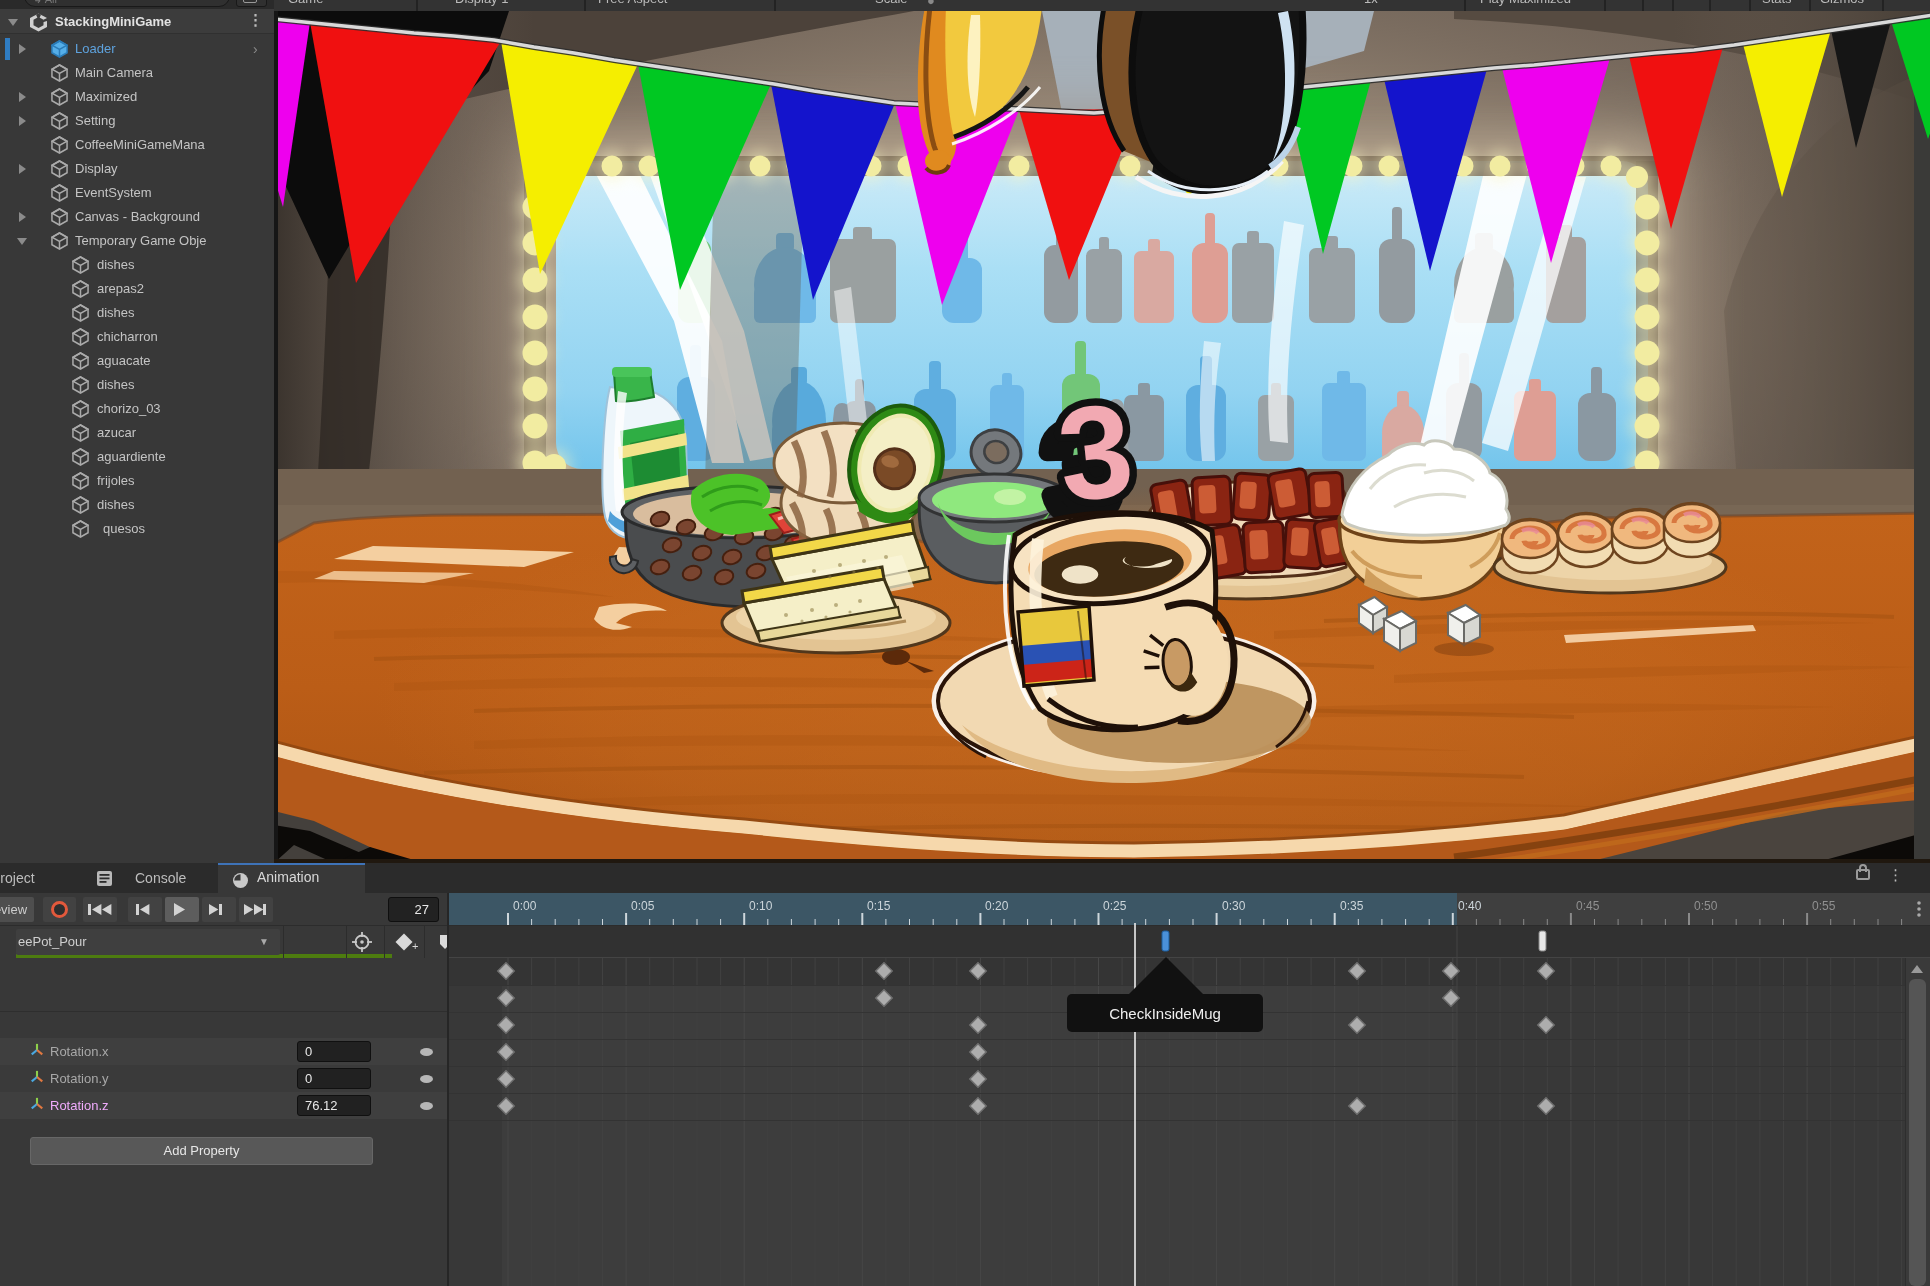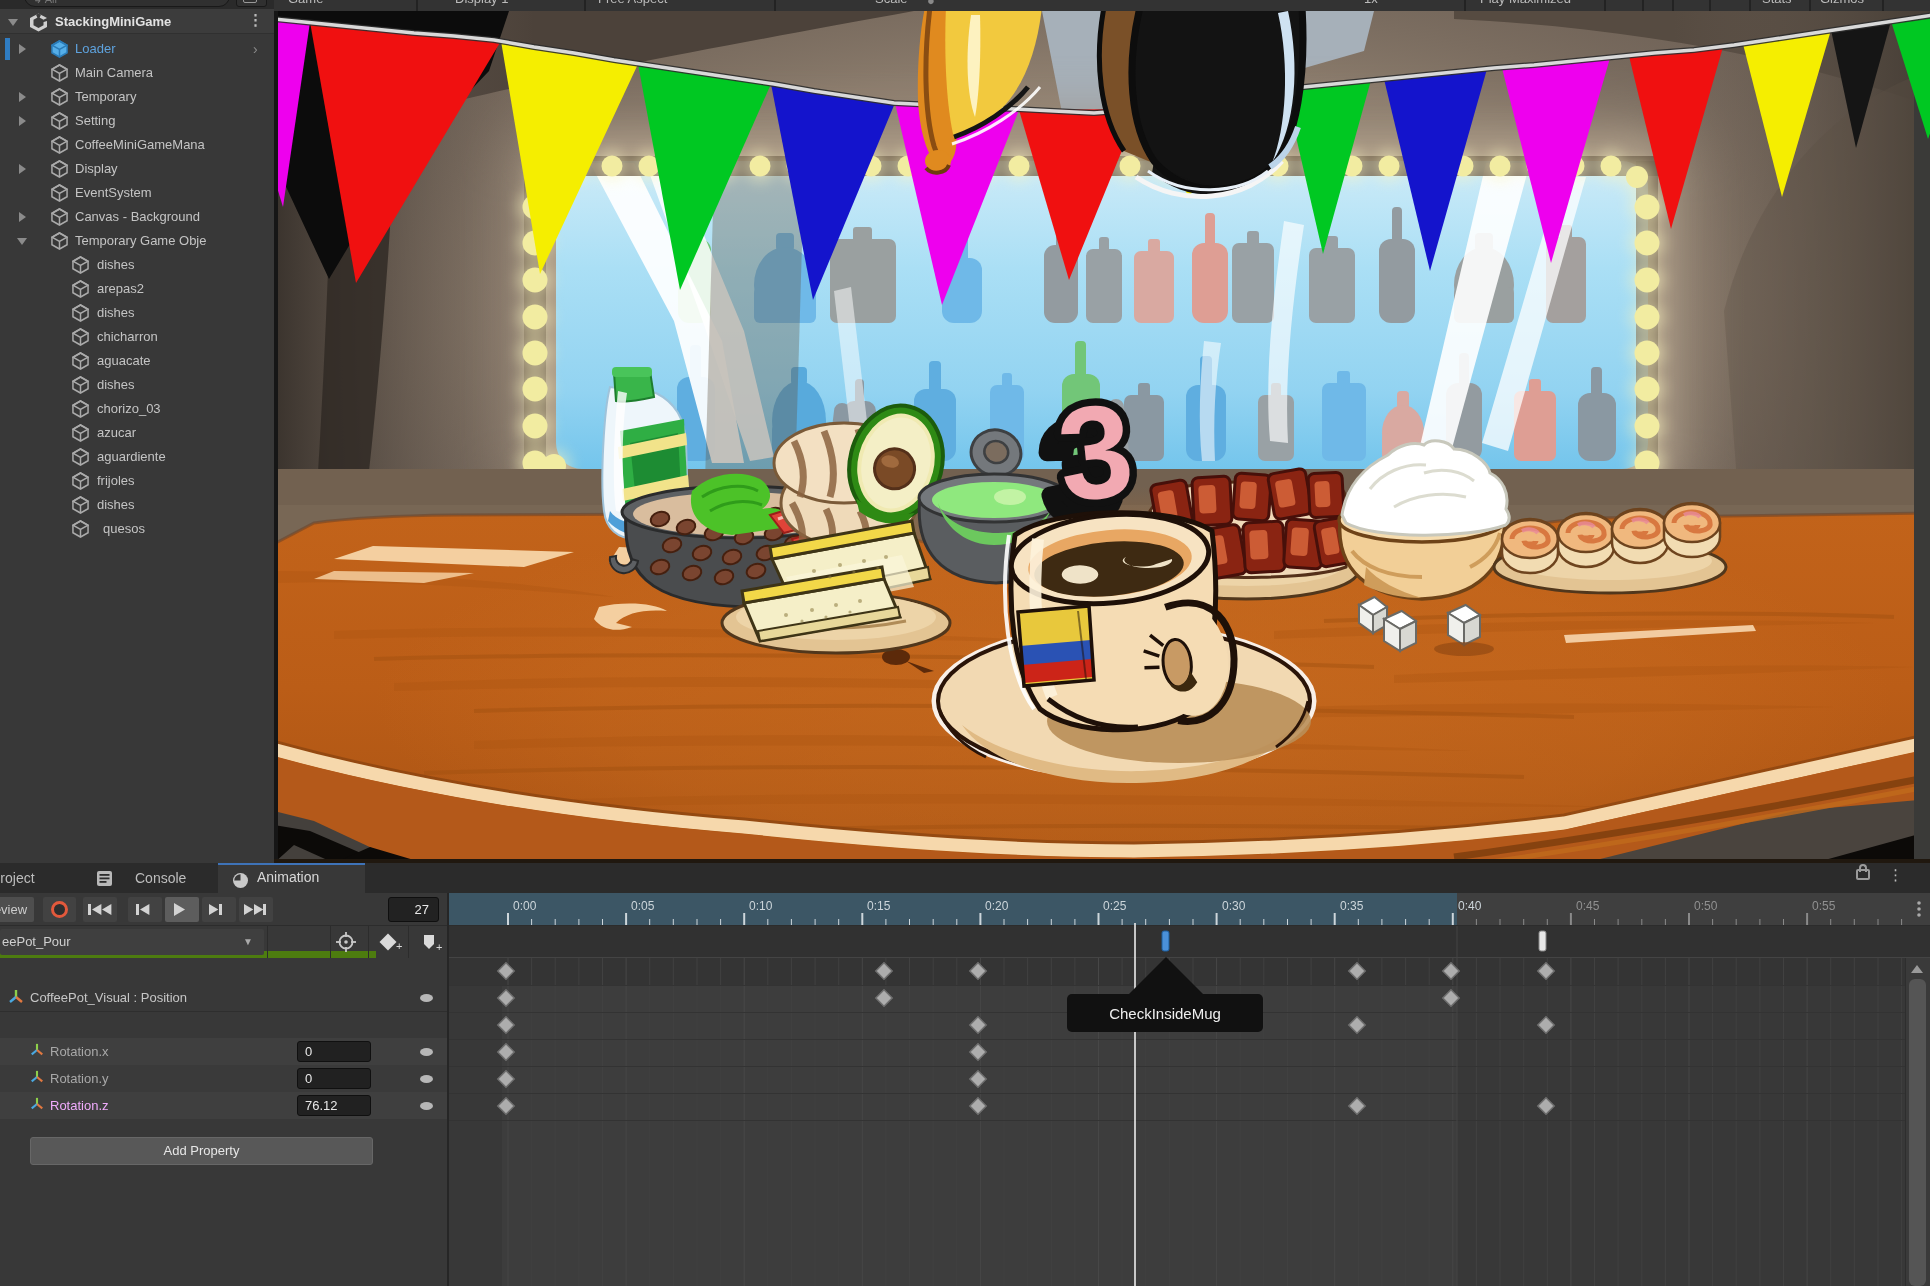--- a/index.html
+++ b/index.html
@@ -593,7 +593,7 @@
         <polygon points="9,1 17,5.5 17,13.5 9,18 1,13.5 1,5.5" fill="none" stroke="#aaa" stroke-width="1.6"></polygon>
         <line x1="9" y1="10" x2="9" y2="18" stroke="#aaa" stroke-width="1.6"></line>
       </svg>
-      <div style="position:absolute;left:75px">Temporary</div>
+      <div style="position:absolute;left:75px">Maximized</div>
     </div>
     <div class="hrow" style="top:109px">
       <div class="tri tric" style="left:19px"></div>

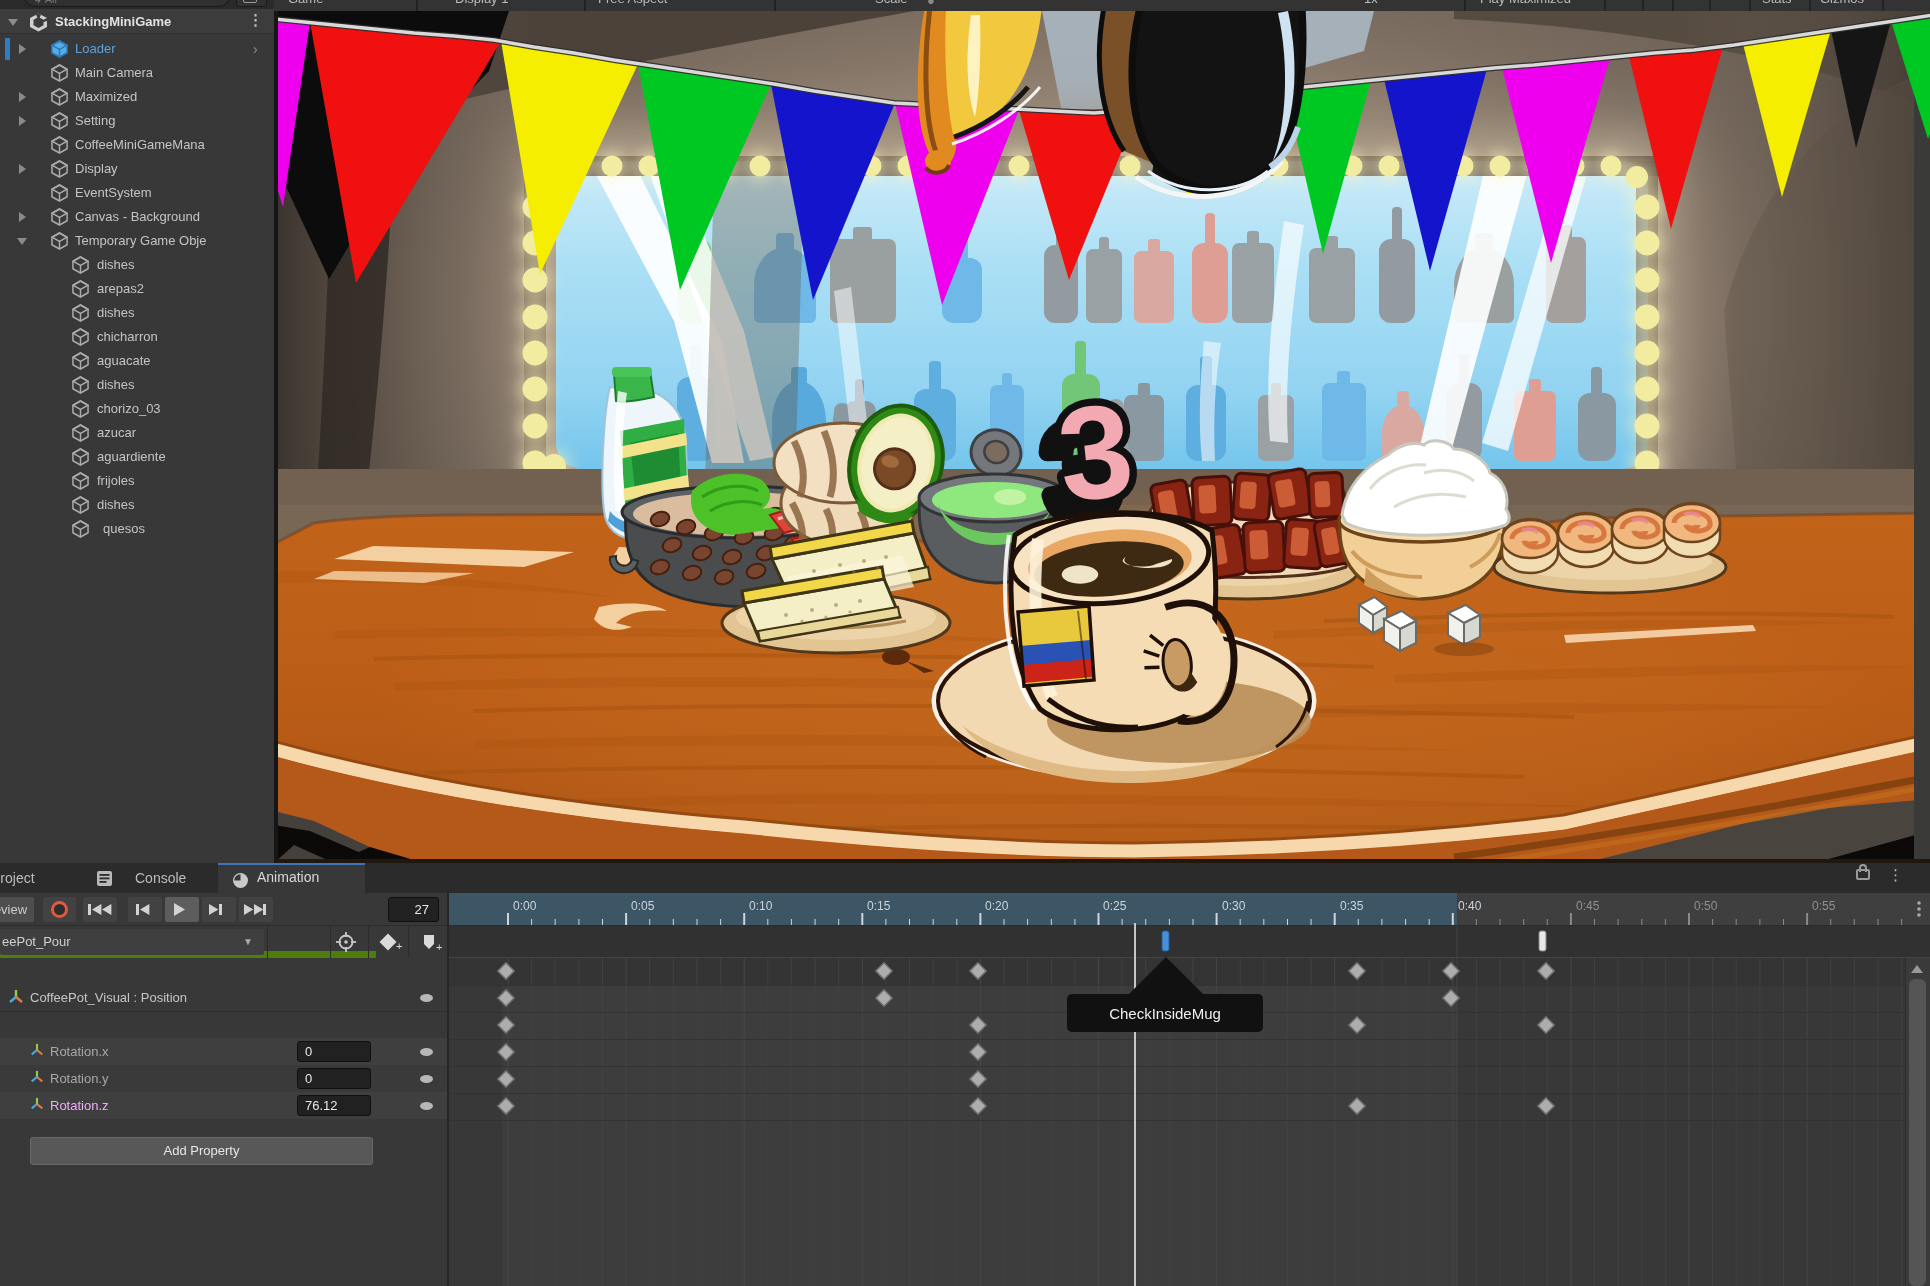--- a/index.html
+++ b/index.html
@@ -793,7 +793,7 @@
     </svg>
 <div style="position:absolute;left:388px;top:4px;width:51px;height:25px;background:#222;border:1px solid #0f0f0f;border-radius:3px;color:#e8e8e8;font-size:13px;line-height:23px;text-align:right;padding-right:9px">27</div>
 </div>
-<div class="bpanel" style="left:0;top:926px;width:376px;height:32px;border-bottom:7px solid #4d7c0f">
+<div class="bpanel" style="left:16px;top:926px;width:376px;height:32px;border-bottom:4px solid #4d7c0f">
 <div style="position:absolute;left:0;top:3px;width:264px;height:26px;background:#3f3f3f;border-radius:2px;color:#cfcfcf;font-size:13px;line-height:26px"><span style="margin-left:2px">eePot_Pour</span><span style="position:absolute;left:243px;top:0;color:#aaa;font-size:10px">▼</span></div>
 <div style="position:absolute;left:267px;top:0;width:1px;height:32px;background:#2c2c2c"></div>
 <div style="position:absolute;left:330px;top:0;width:1px;height:32px;background:#2c2c2c"></div>

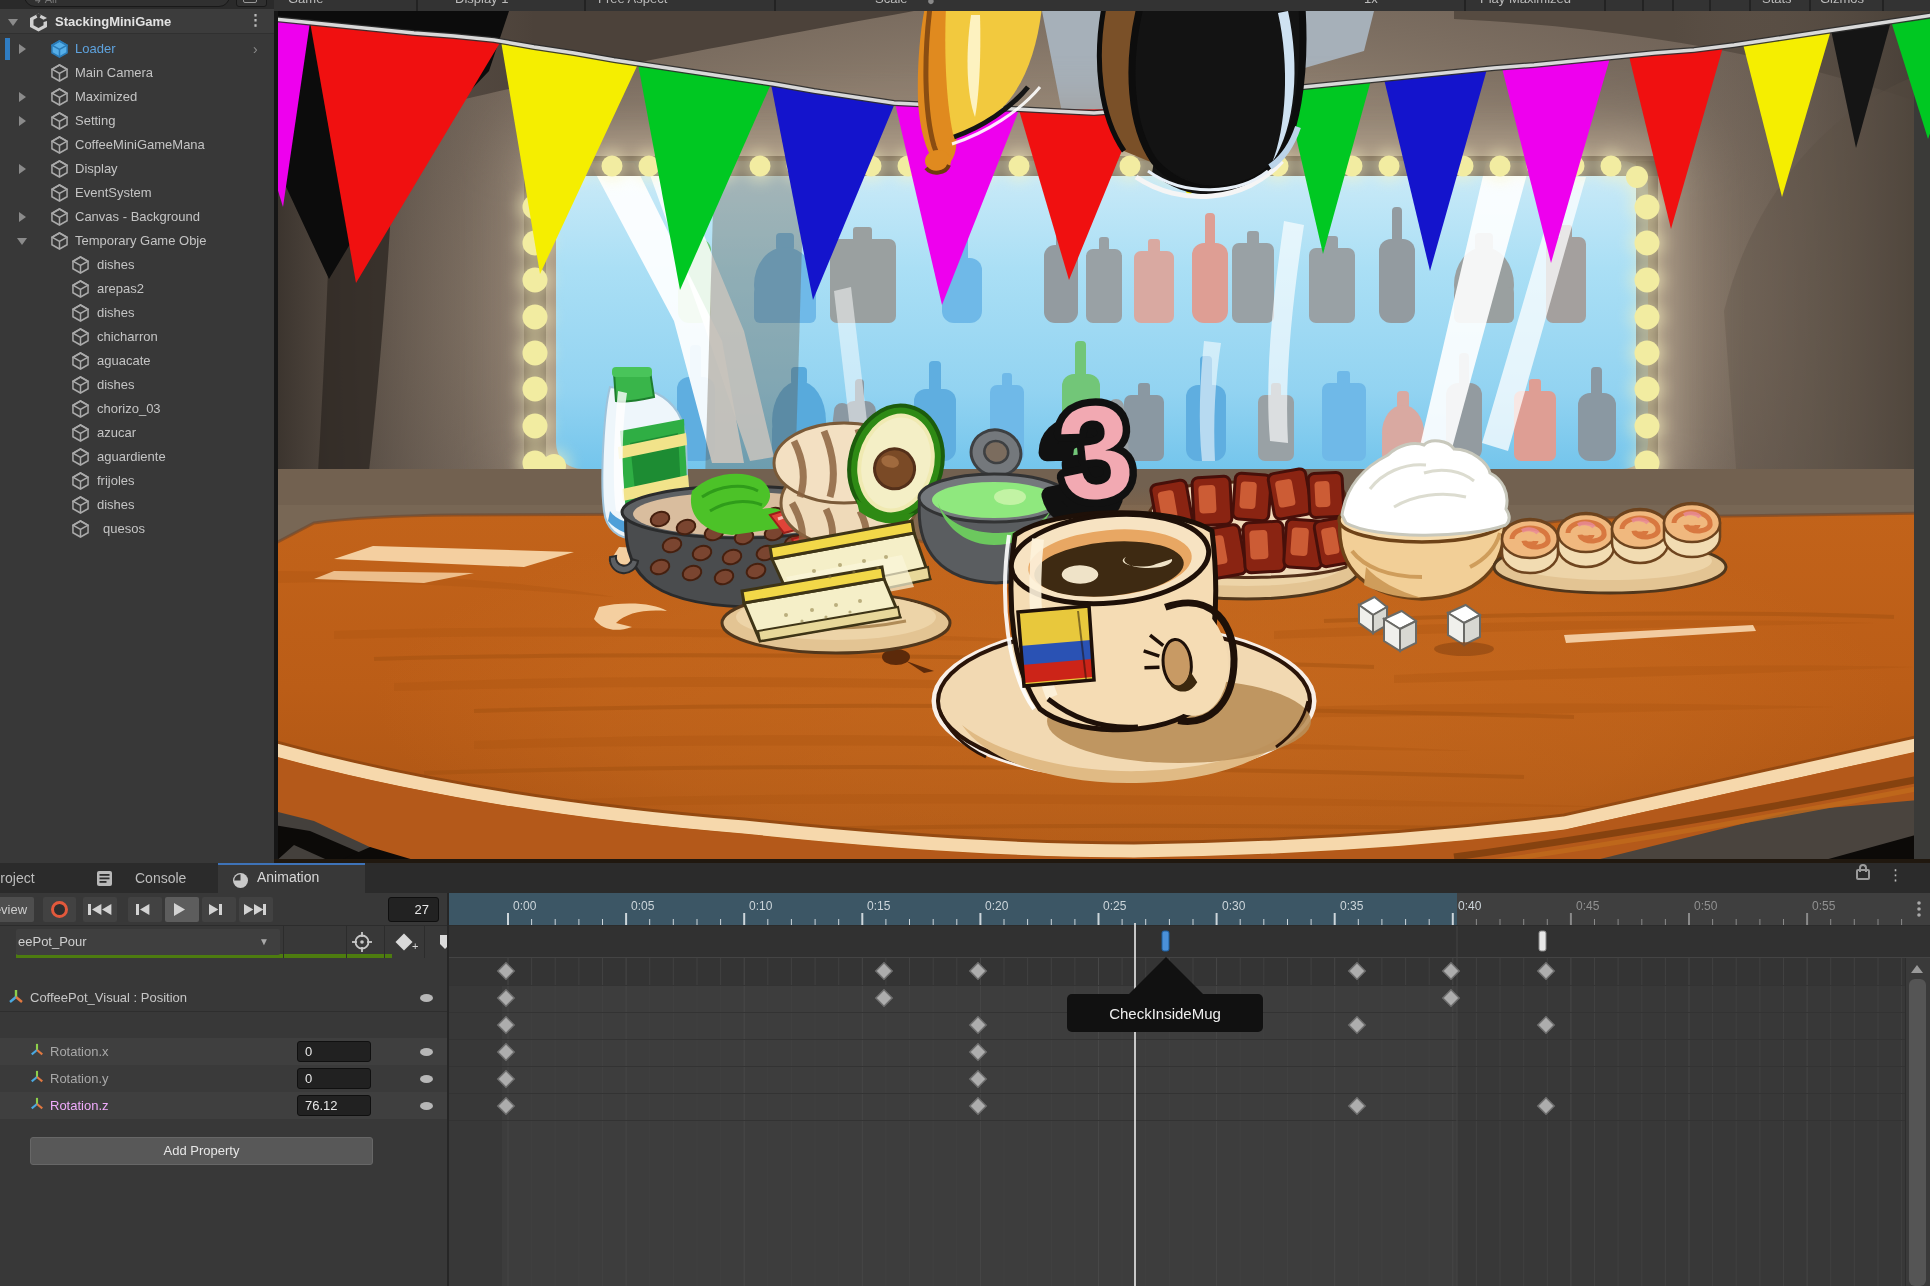--- a/index.html
+++ b/index.html
@@ -816,15 +816,6 @@
 <div style="position:absolute;left:0;top:53px;width:447px;height:1px;background:#2e2e2e"></div>
 <div style="position:absolute;left:0;top:80px;width:447px;height:81px;background:#3f3f3f"></div>
 <div style="position:absolute;left:0;top:107px;width:447px;height:27px;background:#3a3a3a"></div>
-<div class="prow" style="top:26px">
-<svg style="position:absolute;left:8px;top:5px" width="16" height="16" viewBox="0 0 16 16">
-        <line x1="8" y1="8" x2="8" y2="1" stroke="#8ed04a" stroke-width="2.4"></line>
-        <line x1="8" y1="8" x2="2" y2="13" stroke="#4aa8e0" stroke-width="2.4"></line>
-        <line x1="8" y1="8" x2="14" y2="13" stroke="#e07840" stroke-width="2.4"></line>
-      </svg>
-<div style="position:absolute;left:30px">CoffeePot_Visual : Position</div>
-<div class="dot"></div>
-    </div>
 <div class="prow" style="top:80px">
 <svg style="position:absolute;left:30px;top:5px" width="14" height="14" viewBox="0 0 16 16">
         <line x1="8" y1="8" x2="8" y2="1" stroke="#8ed04a" stroke-width="2.4"></line>

